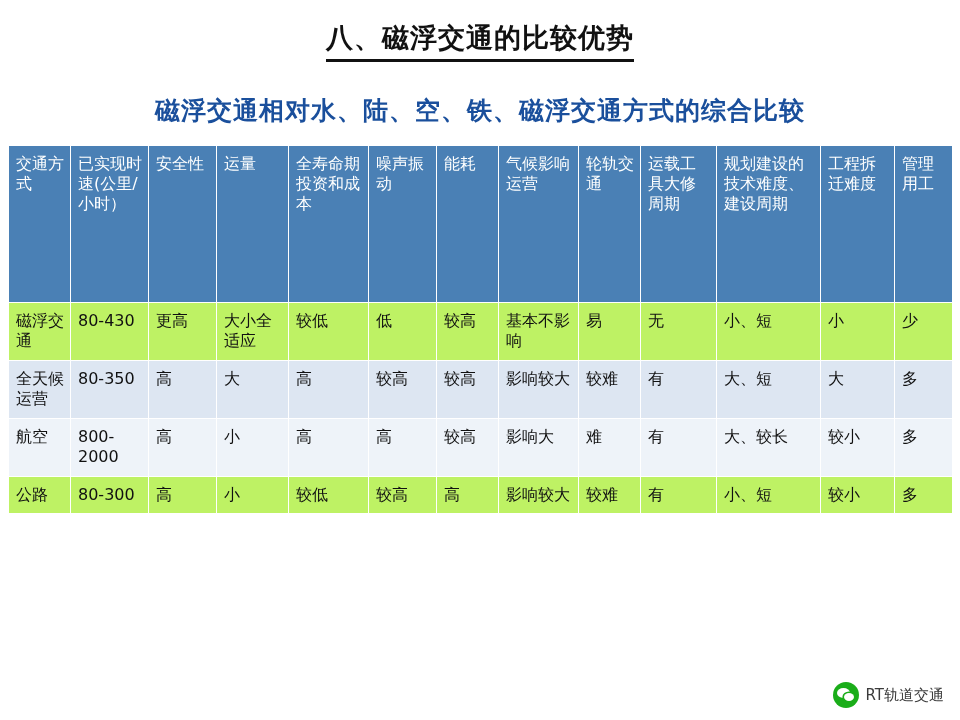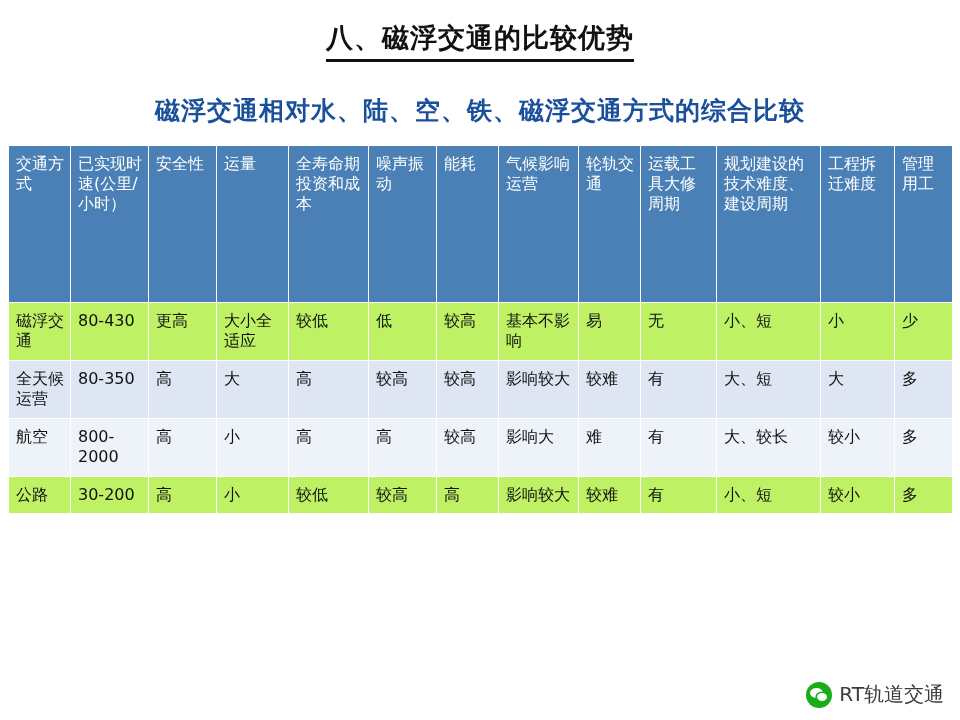--- a/index.html
+++ b/index.html
@@ -218,7 +218,7 @@
       </tr>
       <tr class="band-a">
         <td>公路</td>
-        <td>30-200</td>
+        <td>80-300</td>
         <td>高</td>
         <td>小</td>
         <td>较低</td>

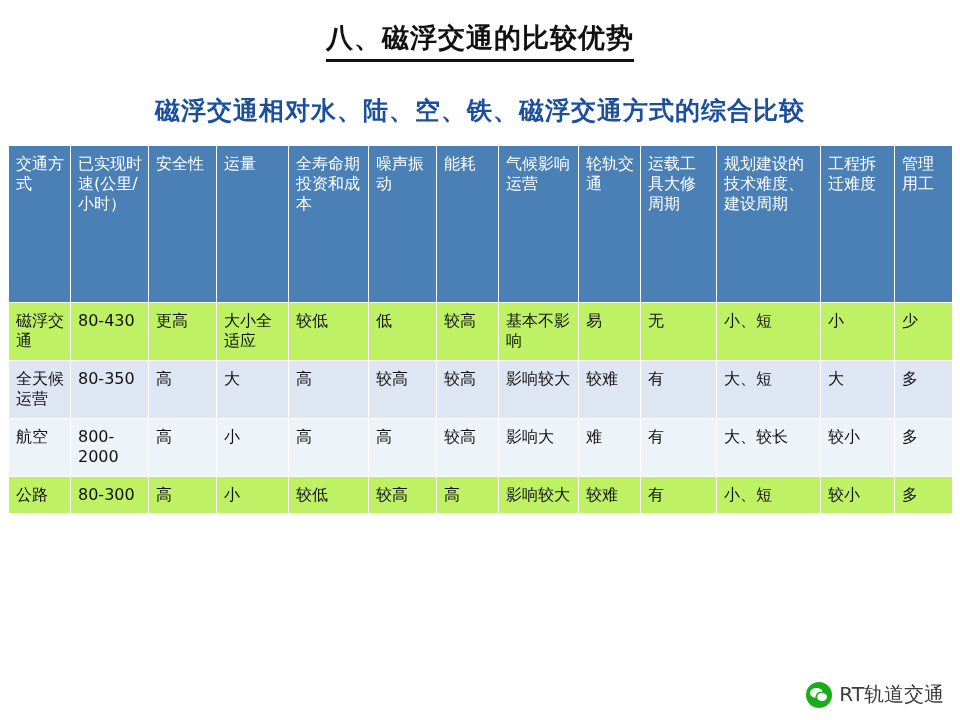--- a/index.html
+++ b/index.html
@@ -122,7 +122,7 @@
     box-shadow: 0 0 0 1.6px #1aad19;
   }
   .wm-text {
-    font-size: 20px;
+    font-size: 15px;
     color: #3b3b3b;
   }
 </style>

